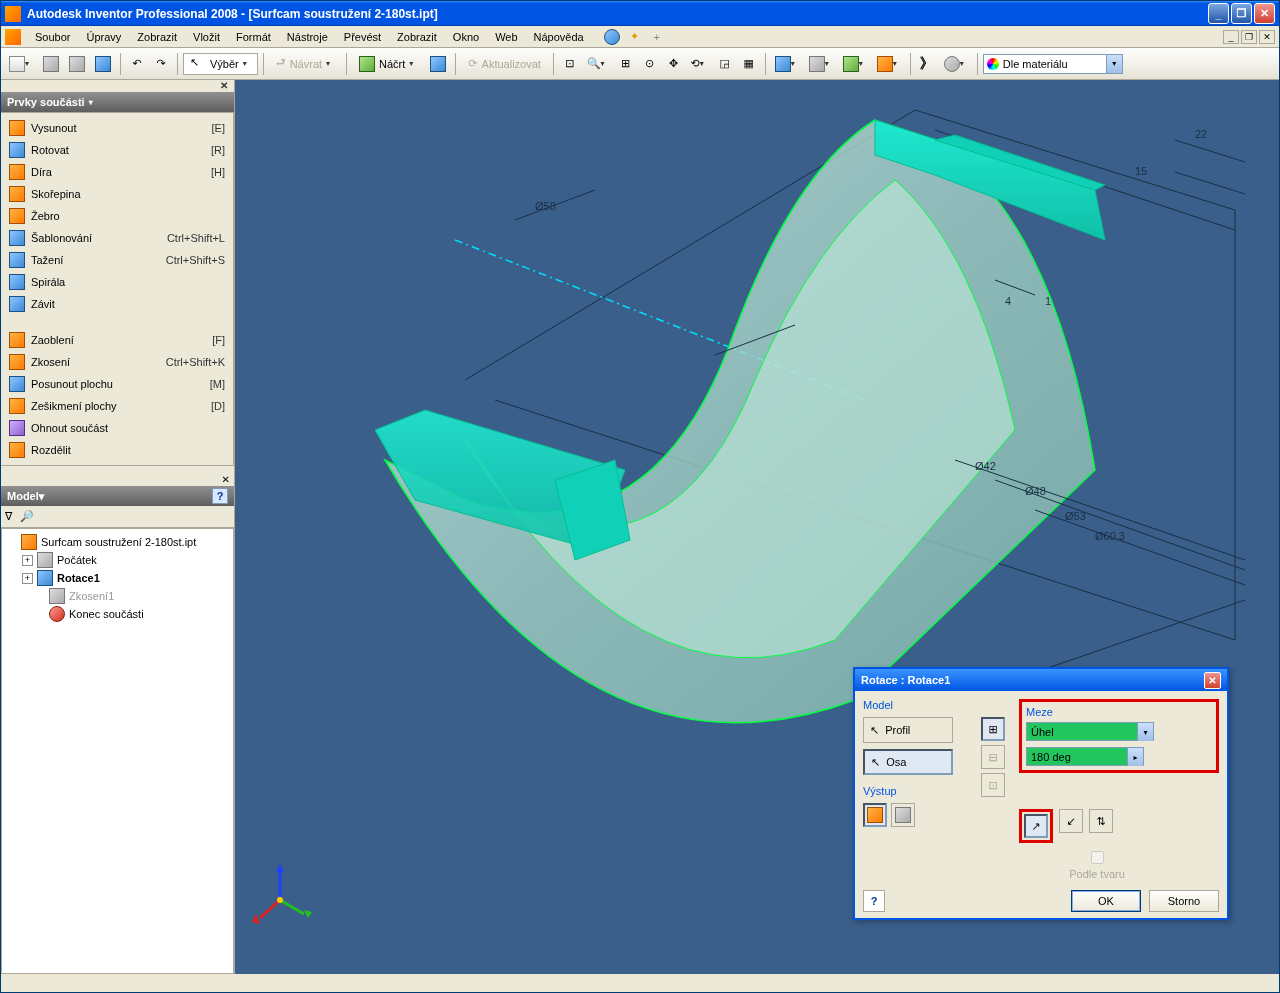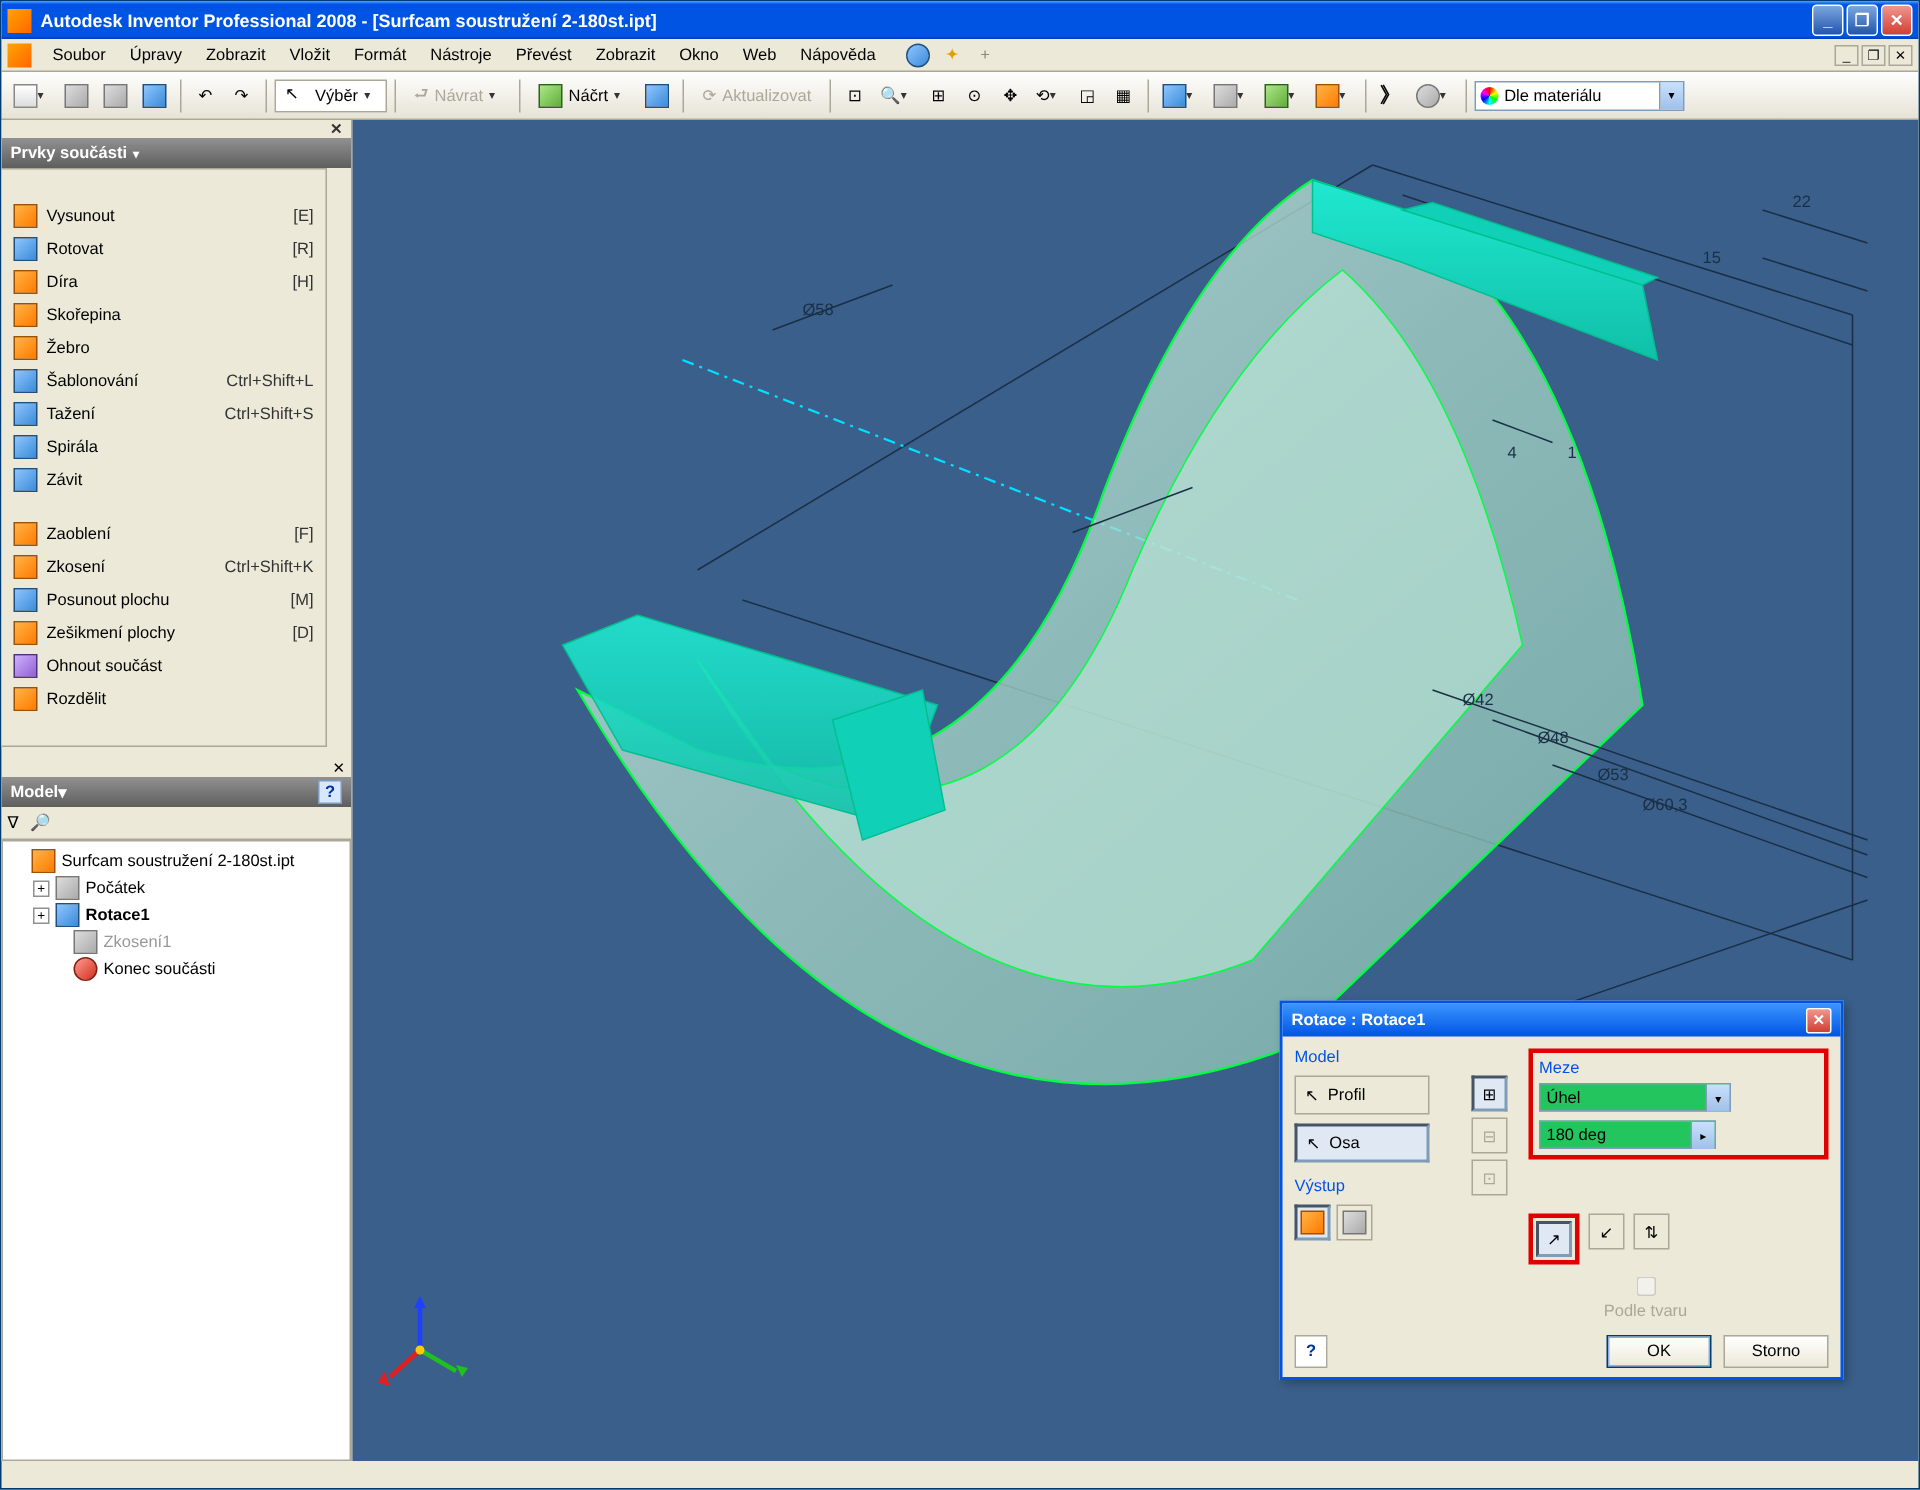--- a/index.html
+++ b/index.html
@@ -34,7 +34,7 @@
 .panel-hdr .closer { position: absolute; right: 2px; top: -12px; width: 12px; height: 12px; font-size: 10px; color: #333; cursor: pointer; }
 .panel-hdr .dd2 { margin-left: 4px; font-size: 8px; }
 .feat-panel { flex: 0 0 auto; background: #ece9d8; position: relative; padding-top: 12px; }
-.feat-list { background: #ece9d8; overflow-y: auto; max-height: 440px; padding: 20px 0; border: 1px solid #aca899; border-left: none; margin-right: 16px; }
+.feat-list { background: #ece9d8; overflow-y: auto; max-height: 440px; padding: 4px 0; border: 1px solid #aca899; border-left: none; margin-right: 0; }
 .feat-item { display: flex; align-items: center; padding: 3px 8px; gap: 6px; cursor: pointer; }
 .feat-item .ic { width: 16px; height: 16px; }
 .feat-item .lbl { flex: 1; }

